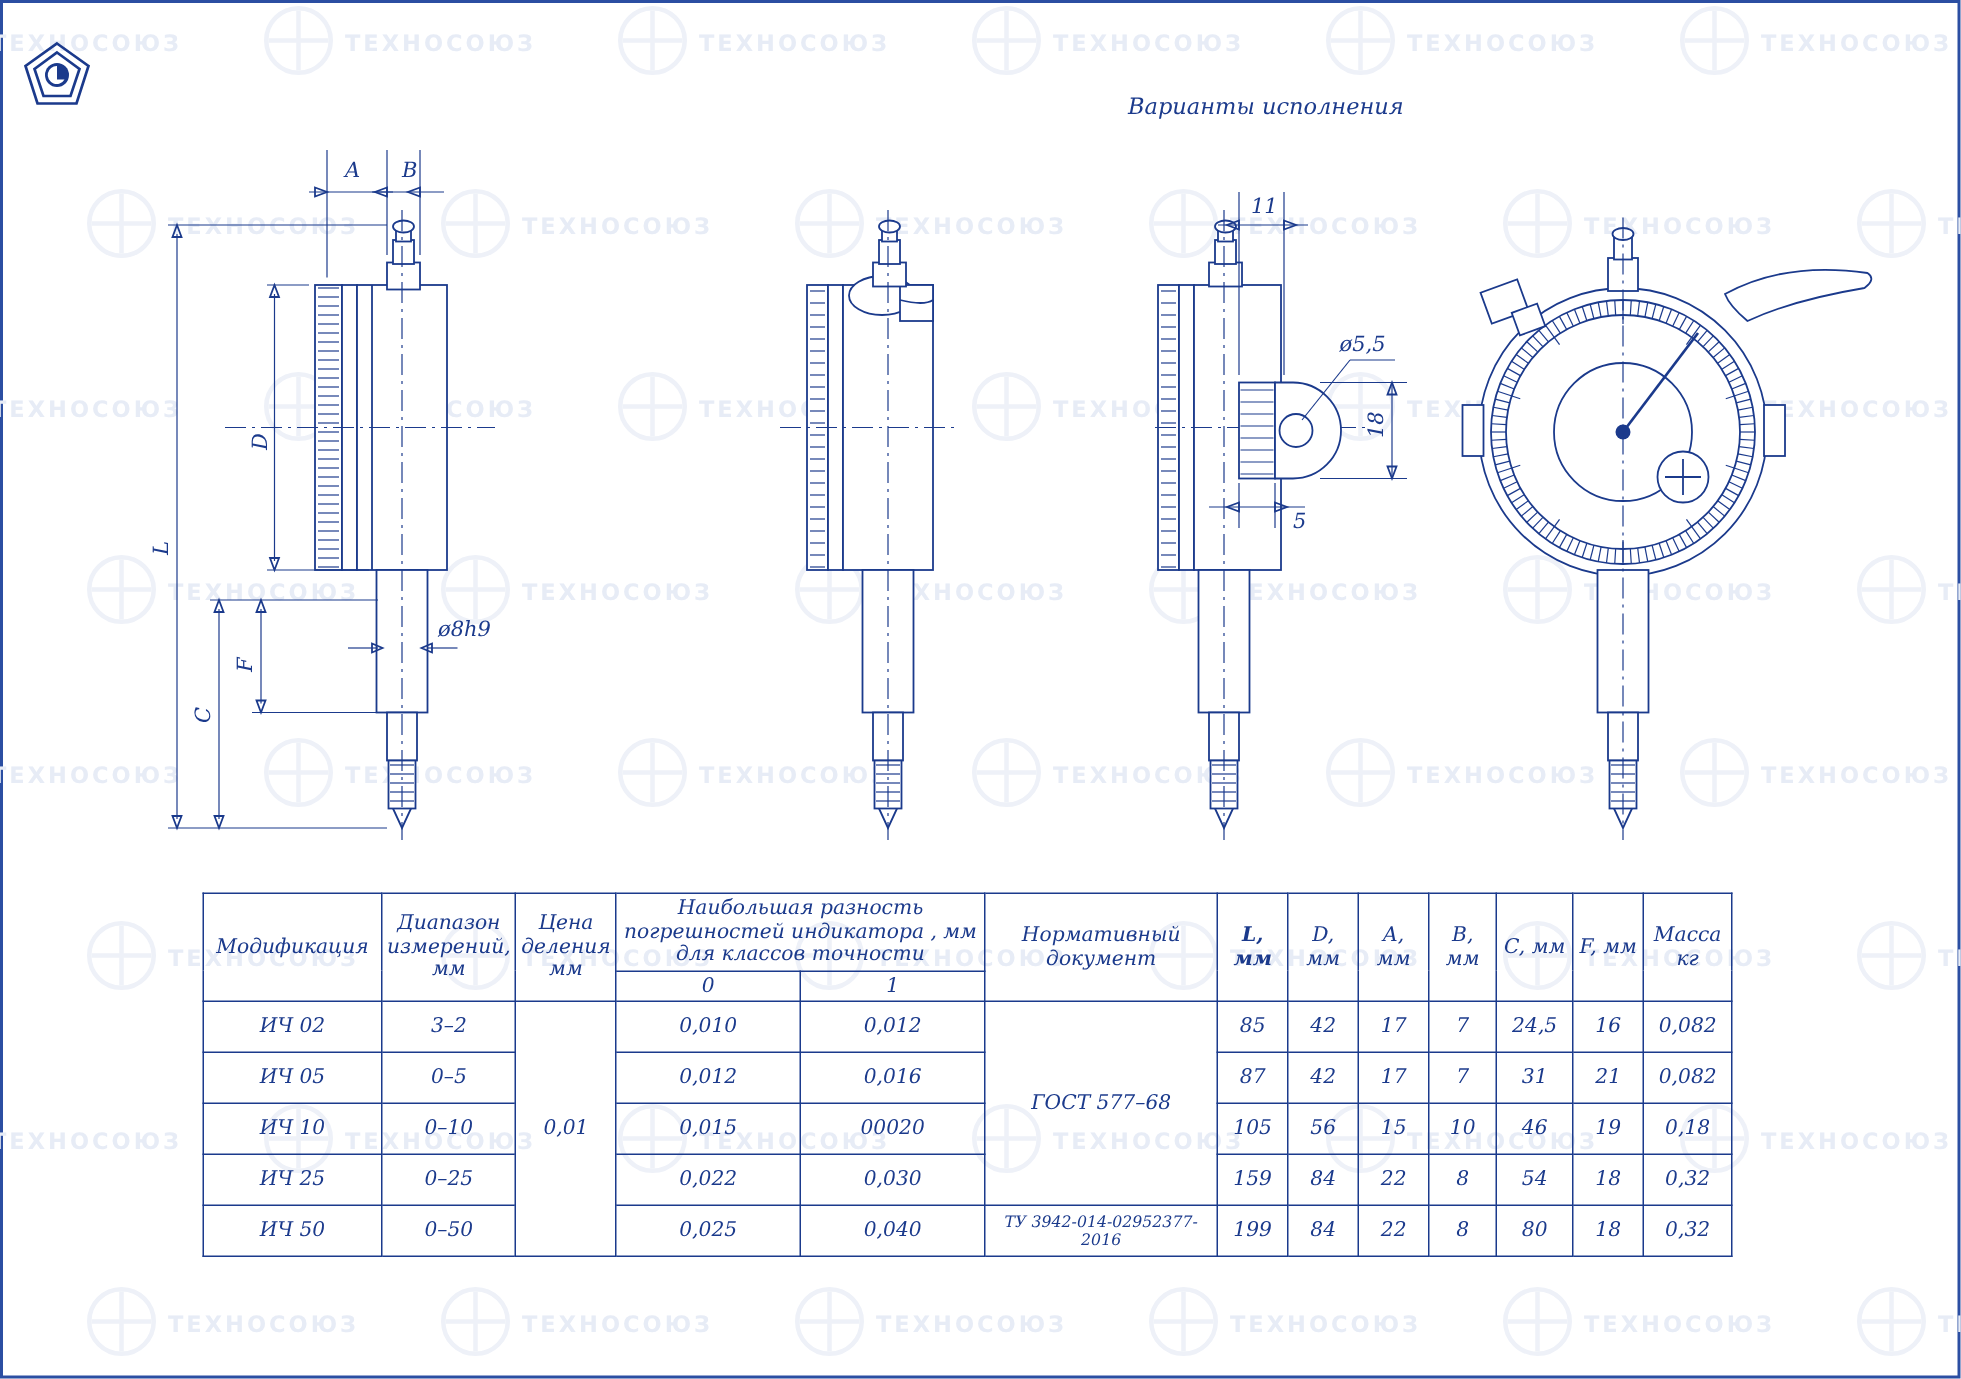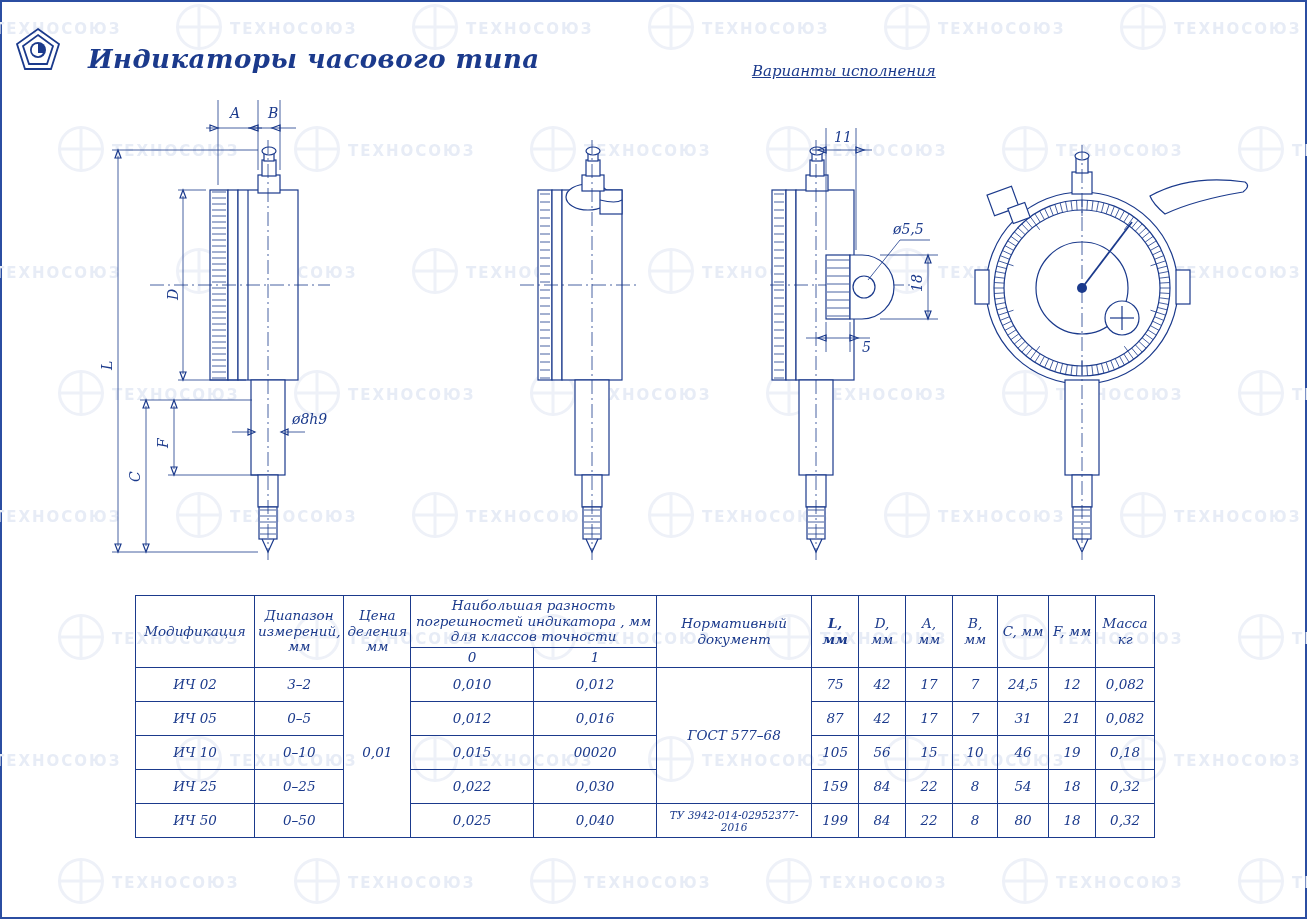--- a/index.html
+++ b/index.html
@@ -209,7 +209,6 @@
     <path d="M24 18 a6 6 0 1 0 5 9 h-5 z" fill="#ffffff"></path>
   </svg>
 
-  <div class="title">Индикаторы часового типа</div>
   <div class="subtitle">Варианты исполнения</div>
 
   <svg class="draw" viewBox="0 0 1307 919">

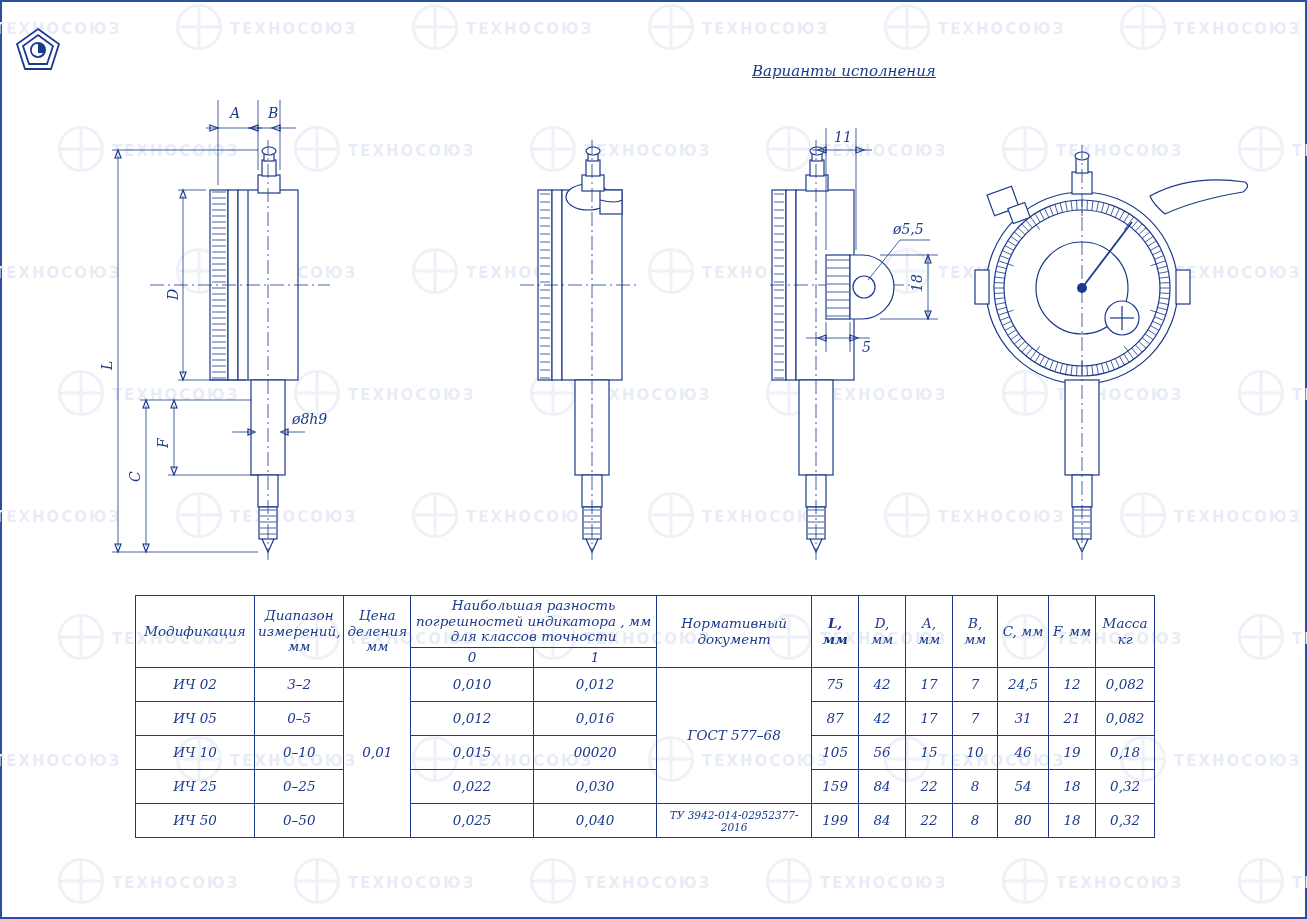--- a/index.html
+++ b/index.html
@@ -62,7 +62,7 @@
     position:absolute;left:752px;top:62px;
     font-family:"DejaVu Serif", serif;
     font-style:italic;
-    font-size:15px;color:#1b3a8c;text-decoration:underline;
+    font-size:15px;color:#1b3a8c;
   }
 
   svg.draw{position:absolute;left:0;top:0;width:1307px;height:919px;}

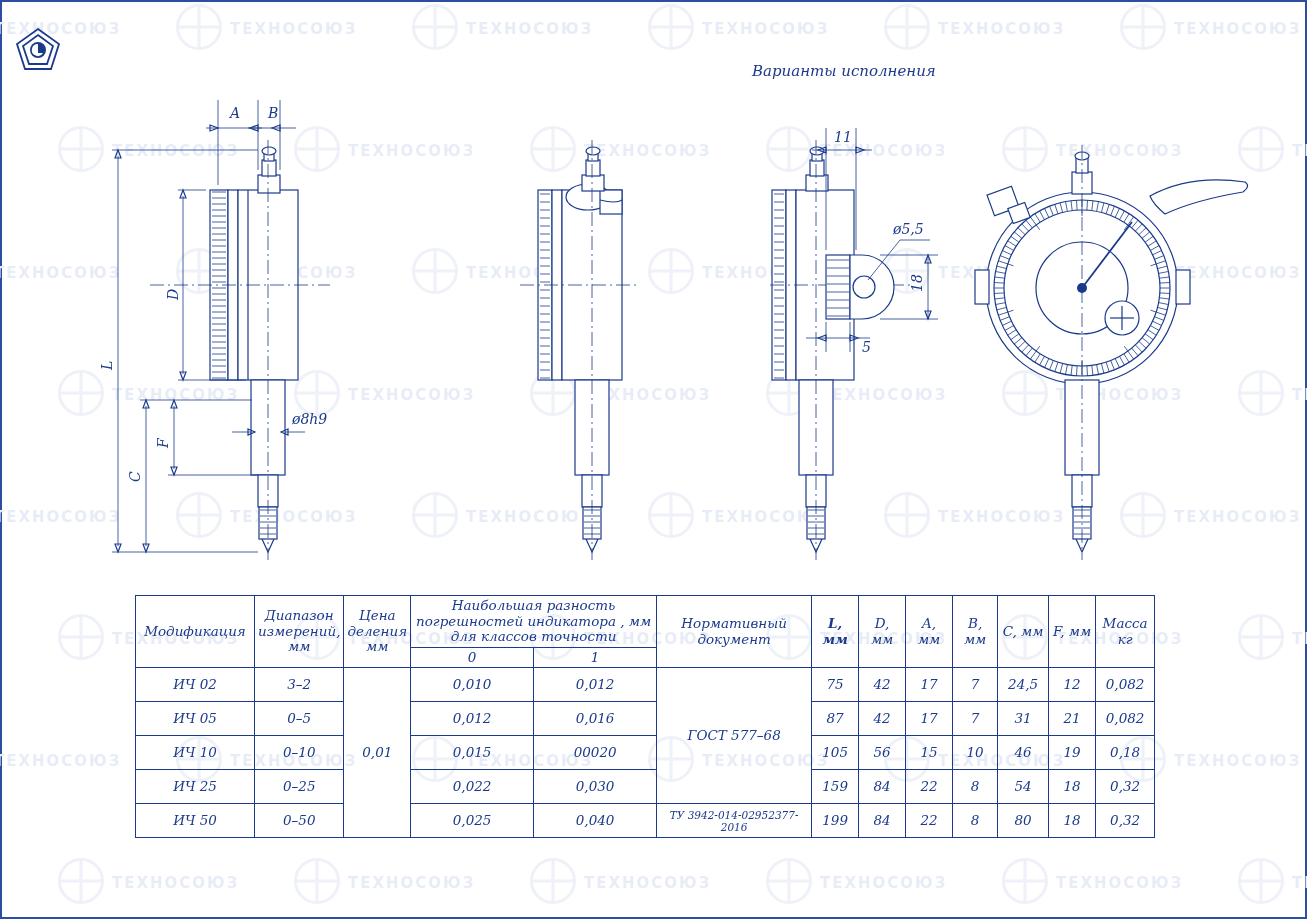--- a/index.html
+++ b/index.html
@@ -619,7 +619,7 @@
         <td>0,010</td>
         <td>0,012</td>
         <td rowspan="4">ГОСТ 577–68</td>
-        <td>75</td>
+        <td>85</td>
         <td>42</td>
         <td>17</td>
         <td>7</td>

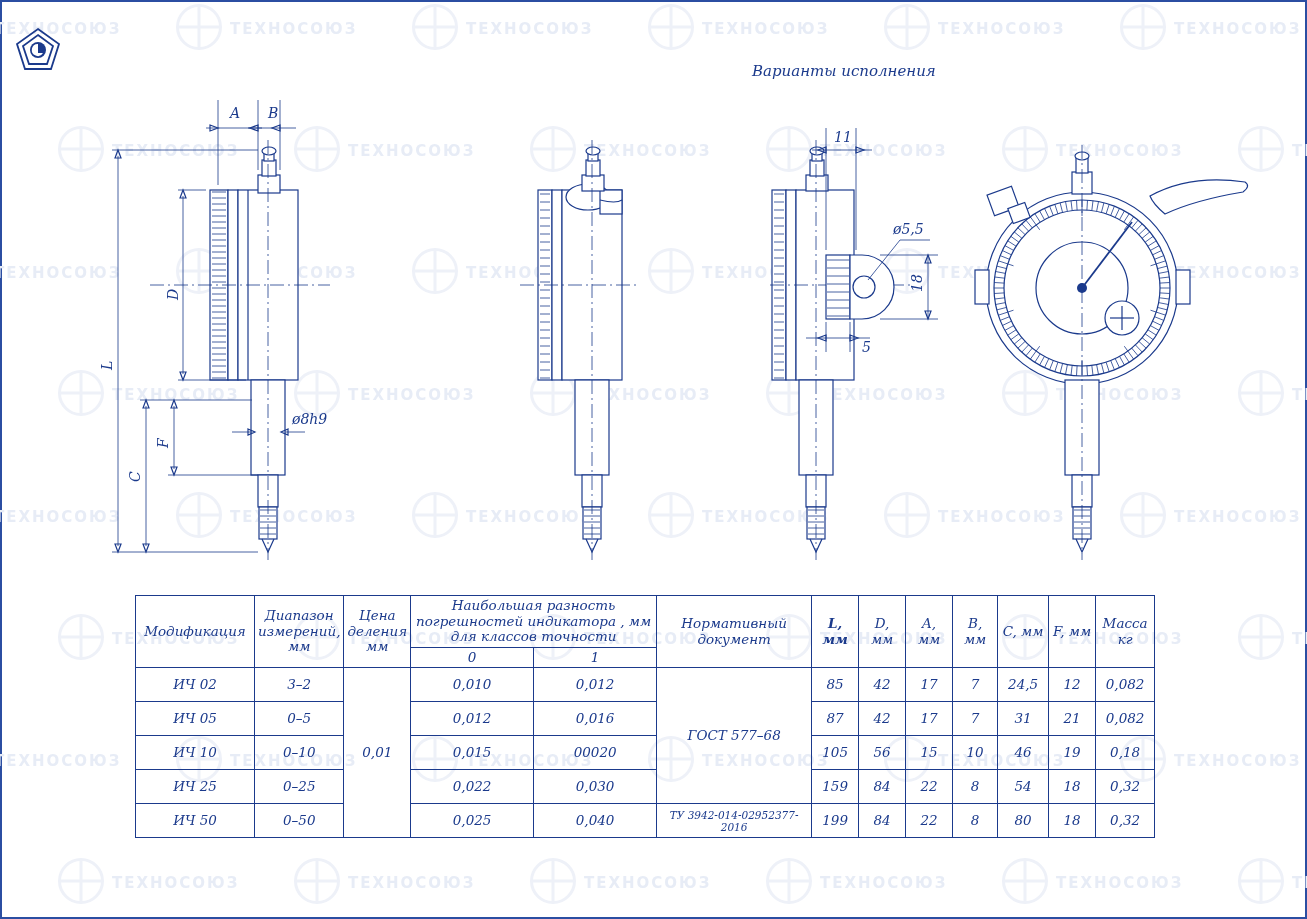--- a/index.html
+++ b/index.html
@@ -624,7 +624,7 @@
         <td>17</td>
         <td>7</td>
         <td>24,5</td>
-        <td>12</td>
+        <td>16</td>
         <td>0,082</td>
       </tr>
       <tr style="height:34px;">

